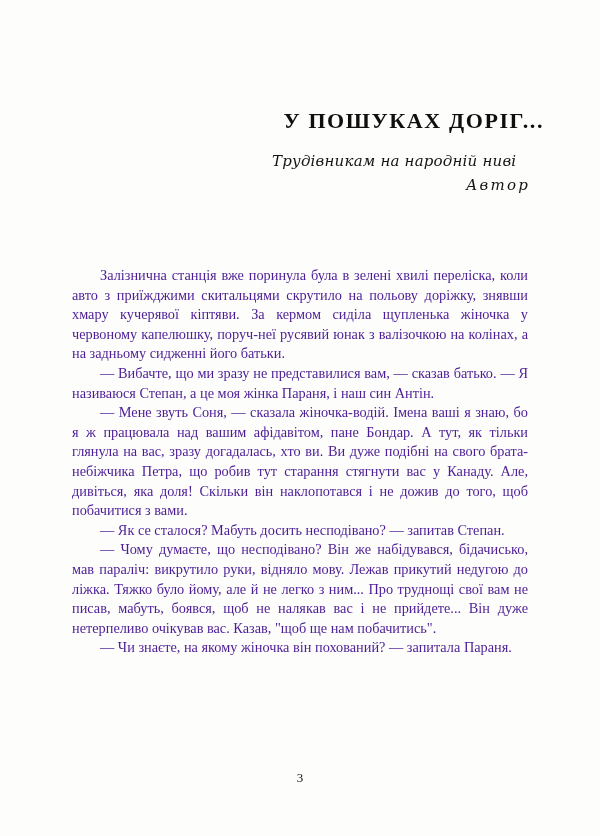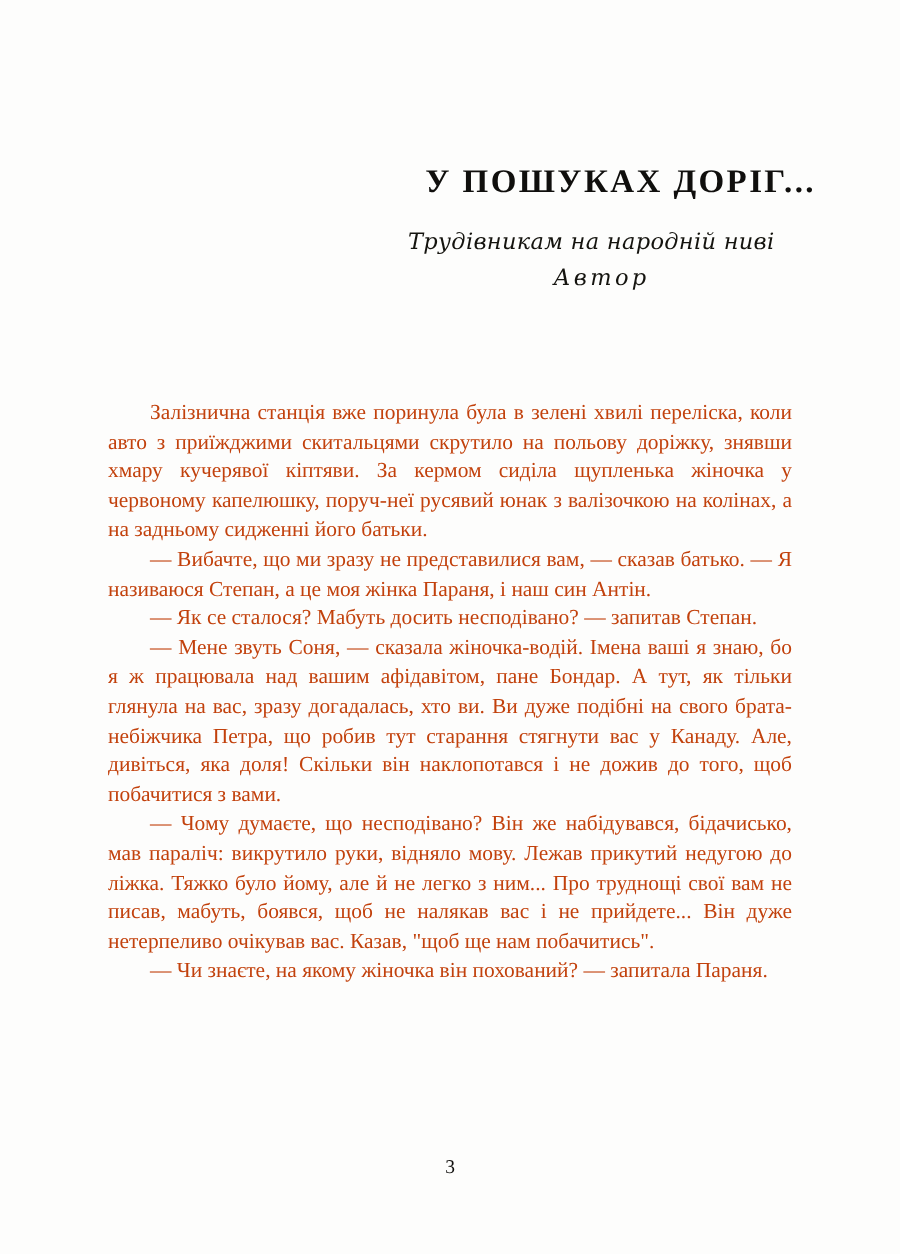--- a/index.html
+++ b/index.html
@@ -52,7 +52,7 @@
   }
   .dedication .author {
     display: block;
-    text-align: center;
+    text-align: right;
     margin-top: 6px;
     letter-spacing: 2.2px;
     padding-right: 6px;

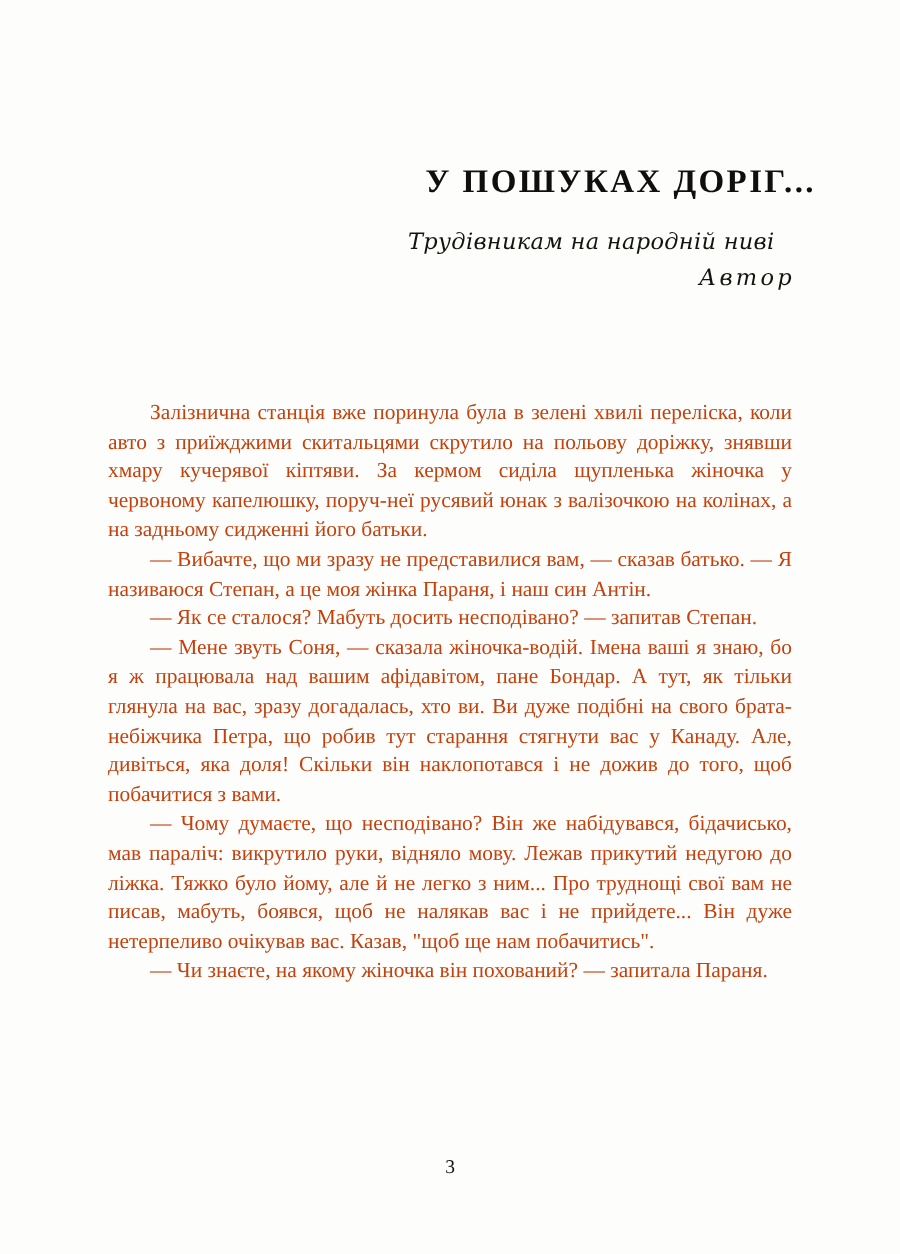--- a/index.html
+++ b/index.html
@@ -66,7 +66,7 @@
     line-height: 19.6px;
     text-align: justify;
     text-justify: inter-word;
-    color: #c2410c;
+    color: #4c1d95;
   }
   .body-text p {
     margin: 0;

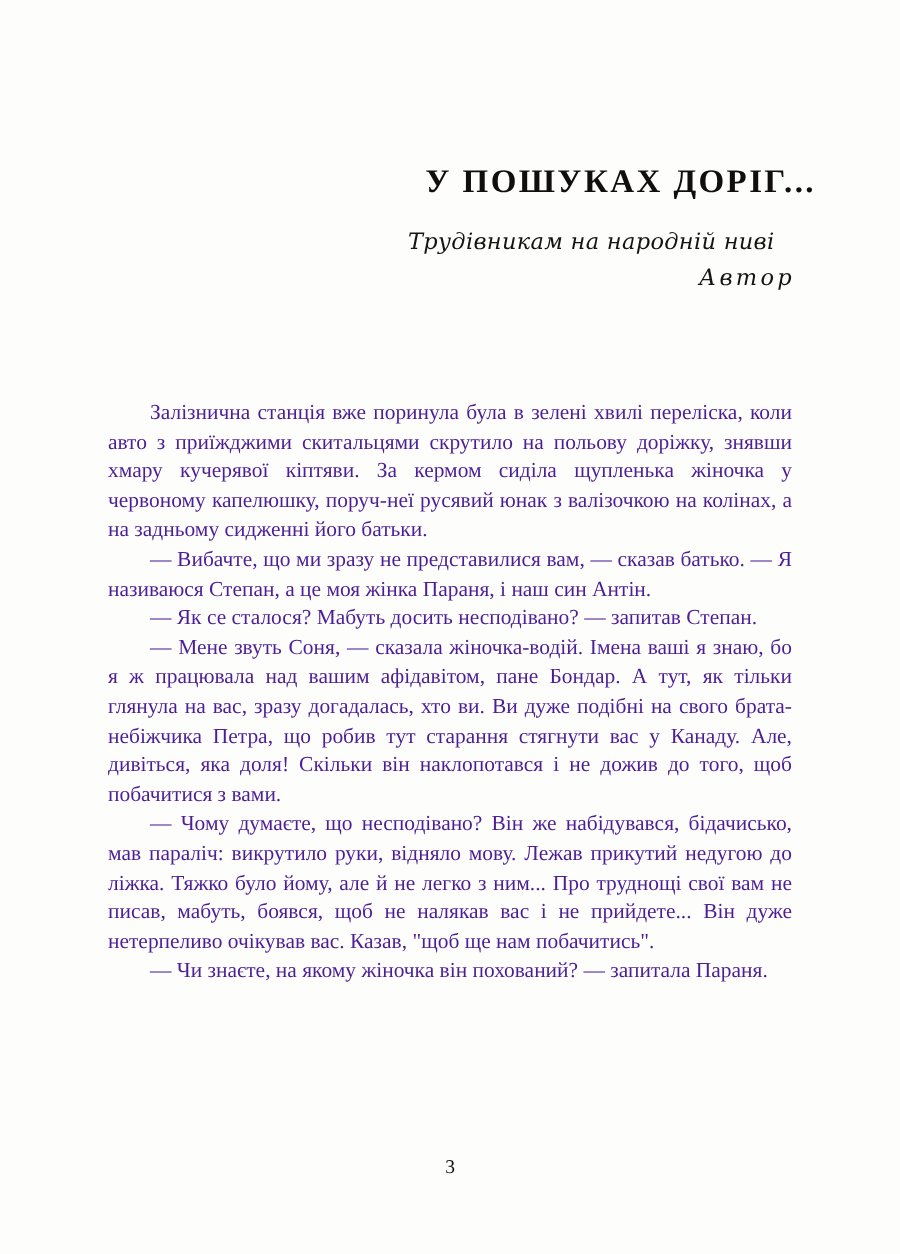--- a/index.html
+++ b/index.html
@@ -99,8 +99,8 @@
   <div class="body-text">
     <p>Залізнична станція вже поринула була в зелені хвилі переліска, коли авто з приїжджими скитальцями скрутило на польову доріжку, знявши хмару кучерявої кіптяви. За кермом сиділа щупленька жіночка у червоному капелюшку, поруч-неї русявий юнак з валізочкою на колінах, а на задньому сидженні його батьки.</p>
     <p class="dash">— Вибачте, що ми зразу не представилися вам, — сказав батько. — Я називаюся Степан, а це моя жінка Параня, і наш син Антін.</p>
+    <p class="dash">— Мене звуть Соня, — сказала жіночка-водій. Імена ваші я знаю, бо я ж працювала над вашим афідавітом, пане Бондар. А тут, як тільки глянула на вас, зразу догадалась, хто ви. Ви дуже подібні на свого брата-небіжчика Петра, що робив тут старання стягнути вас у Канаду. Але, дивіться, яка доля! Скільки він наклопотався і не дожив до того, щоб побачитися з вами.</p>
     <p class="dash">— Як се сталося? Мабуть досить несподівано? — запитав Степан.</p>
-    <p class="dash">— Мене звуть Соня, — сказала жіночка-водій. Імена ваші я знаю, бо я ж працювала над вашим афідавітом, пане Бондар. А тут, як тільки глянула на вас, зразу догадалась, хто ви. Ви дуже подібні на свого брата-небіжчика Петра, що робив тут старання стягнути вас у Канаду. Але, дивіться, яка доля! Скільки він наклопотався і не дожив до того, щоб побачитися з вами.</p>
     <p class="dash">— Чому думаєте, що несподівано? Він же набідувався, бідачисько, мав параліч: викрутило руки, відняло мову. Лежав прикутий недугою до ліжка. Тяжко було йому, але й не легко з ним... Про труднощі свої вам не писав, мабуть, боявся, щоб не налякав вас і не прийдете... Він дуже нетерпеливо очікував вас. Казав, "щоб ще нам побачитись".</p>
     <p class="dash">— Чи знаєте, на якому жіночка він похований? — запитала Параня.</p>
   </div>

